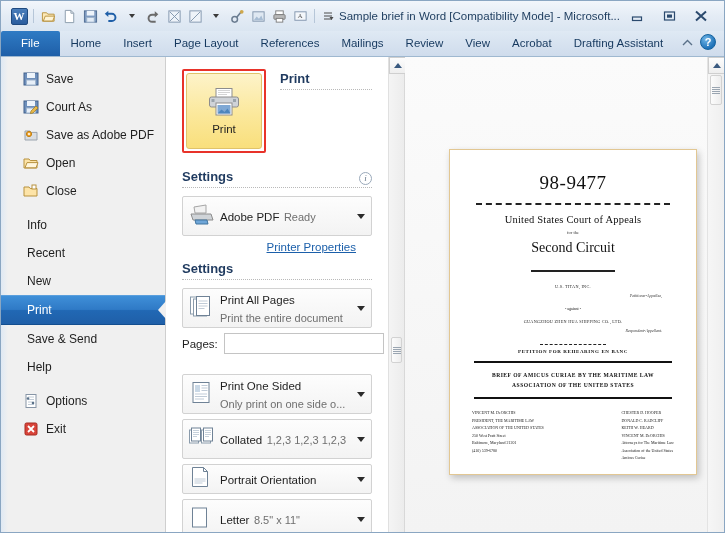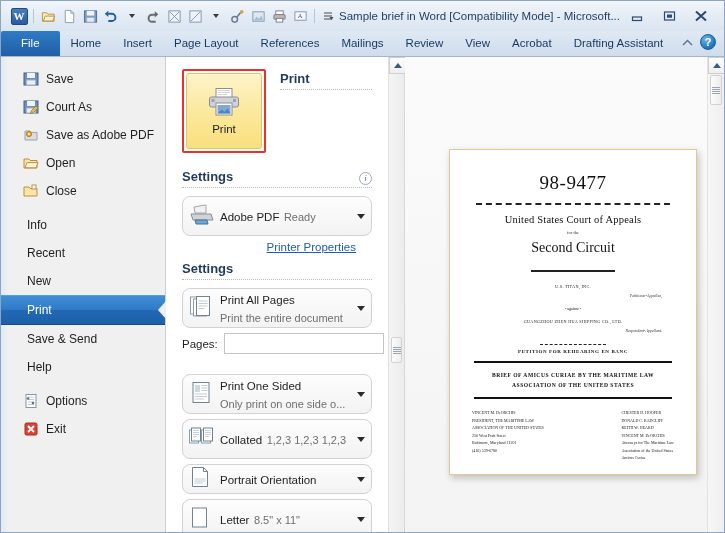--- a/index.html
+++ b/index.html
@@ -206,7 +206,7 @@
     display: flex; align-items: center;
     border: 1px solid #d2d2d2;
     background: linear-gradient(to bottom, #fdfdfd, #f3f3f3);
-    border-radius: 8px;
+    border-radius: 2px;
     height: 40px;
     padding: 0 6px;
     margin-bottom: 5px;

